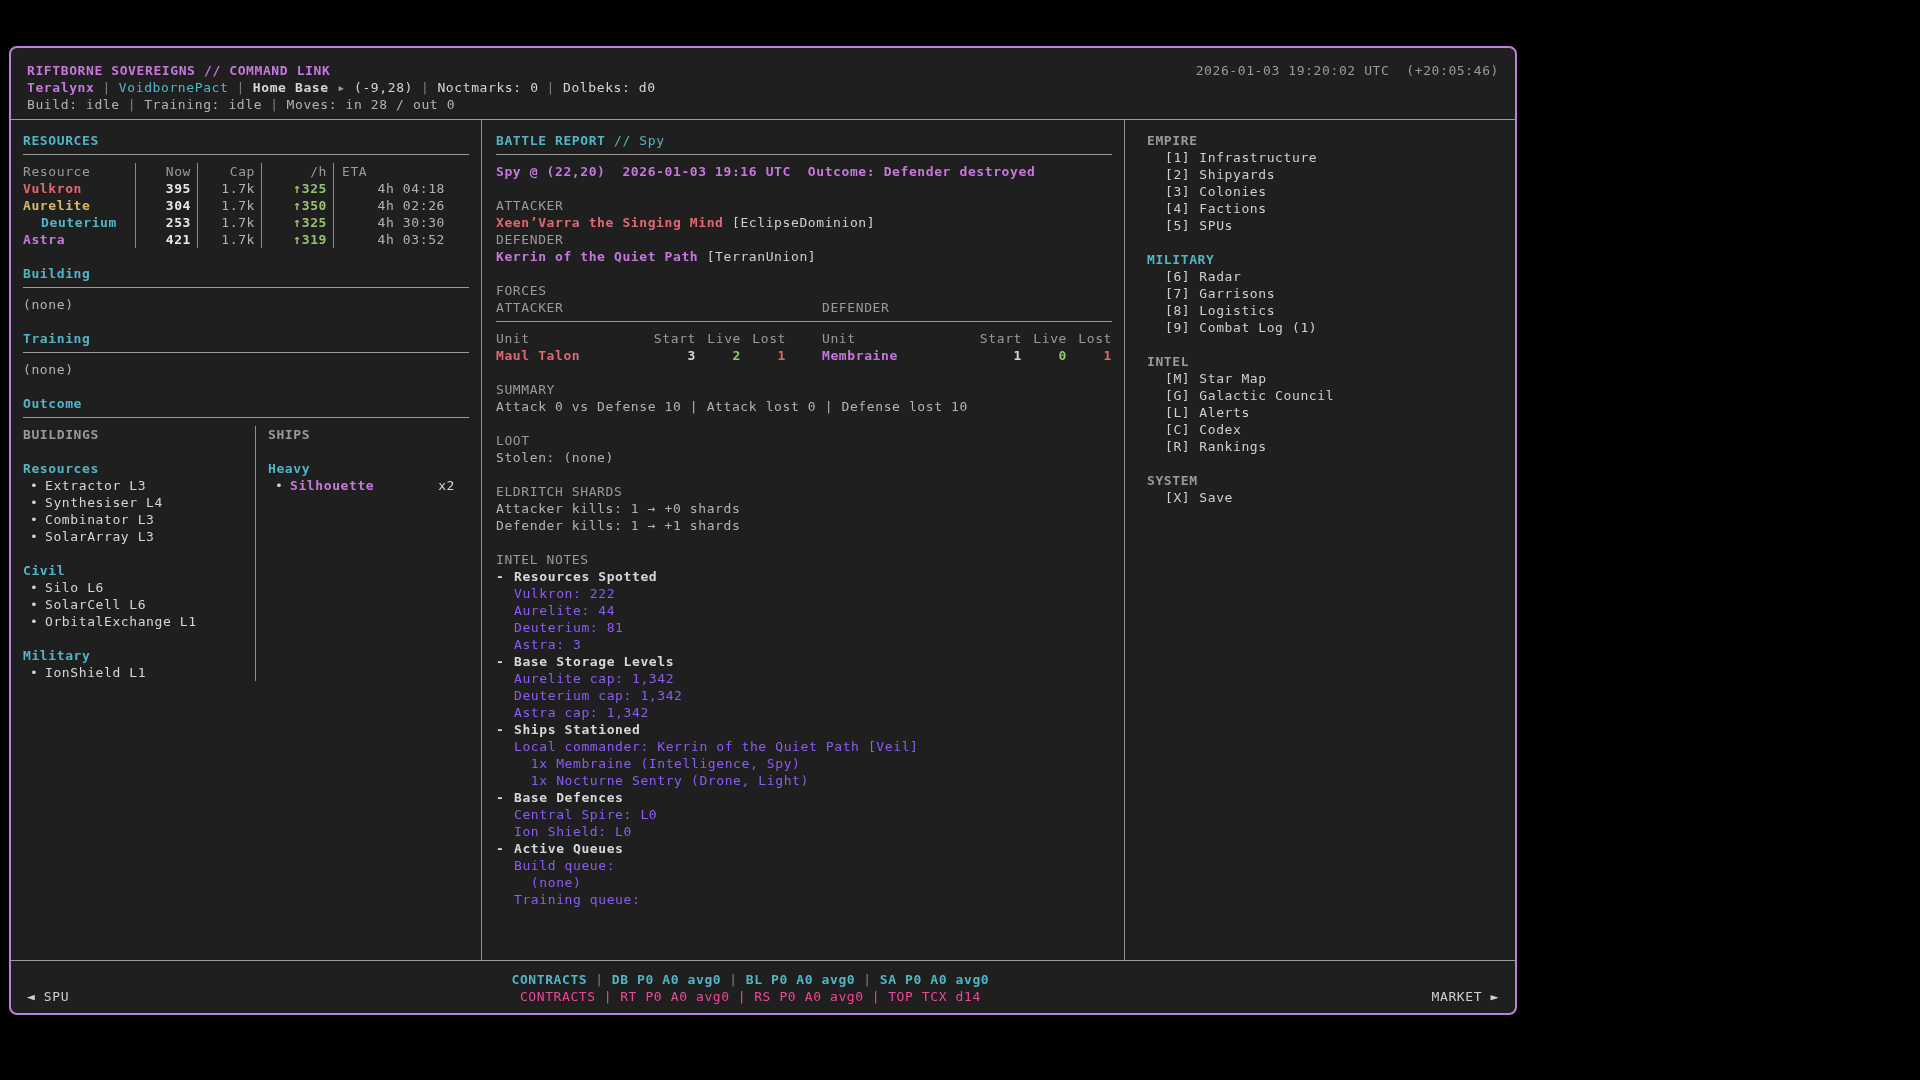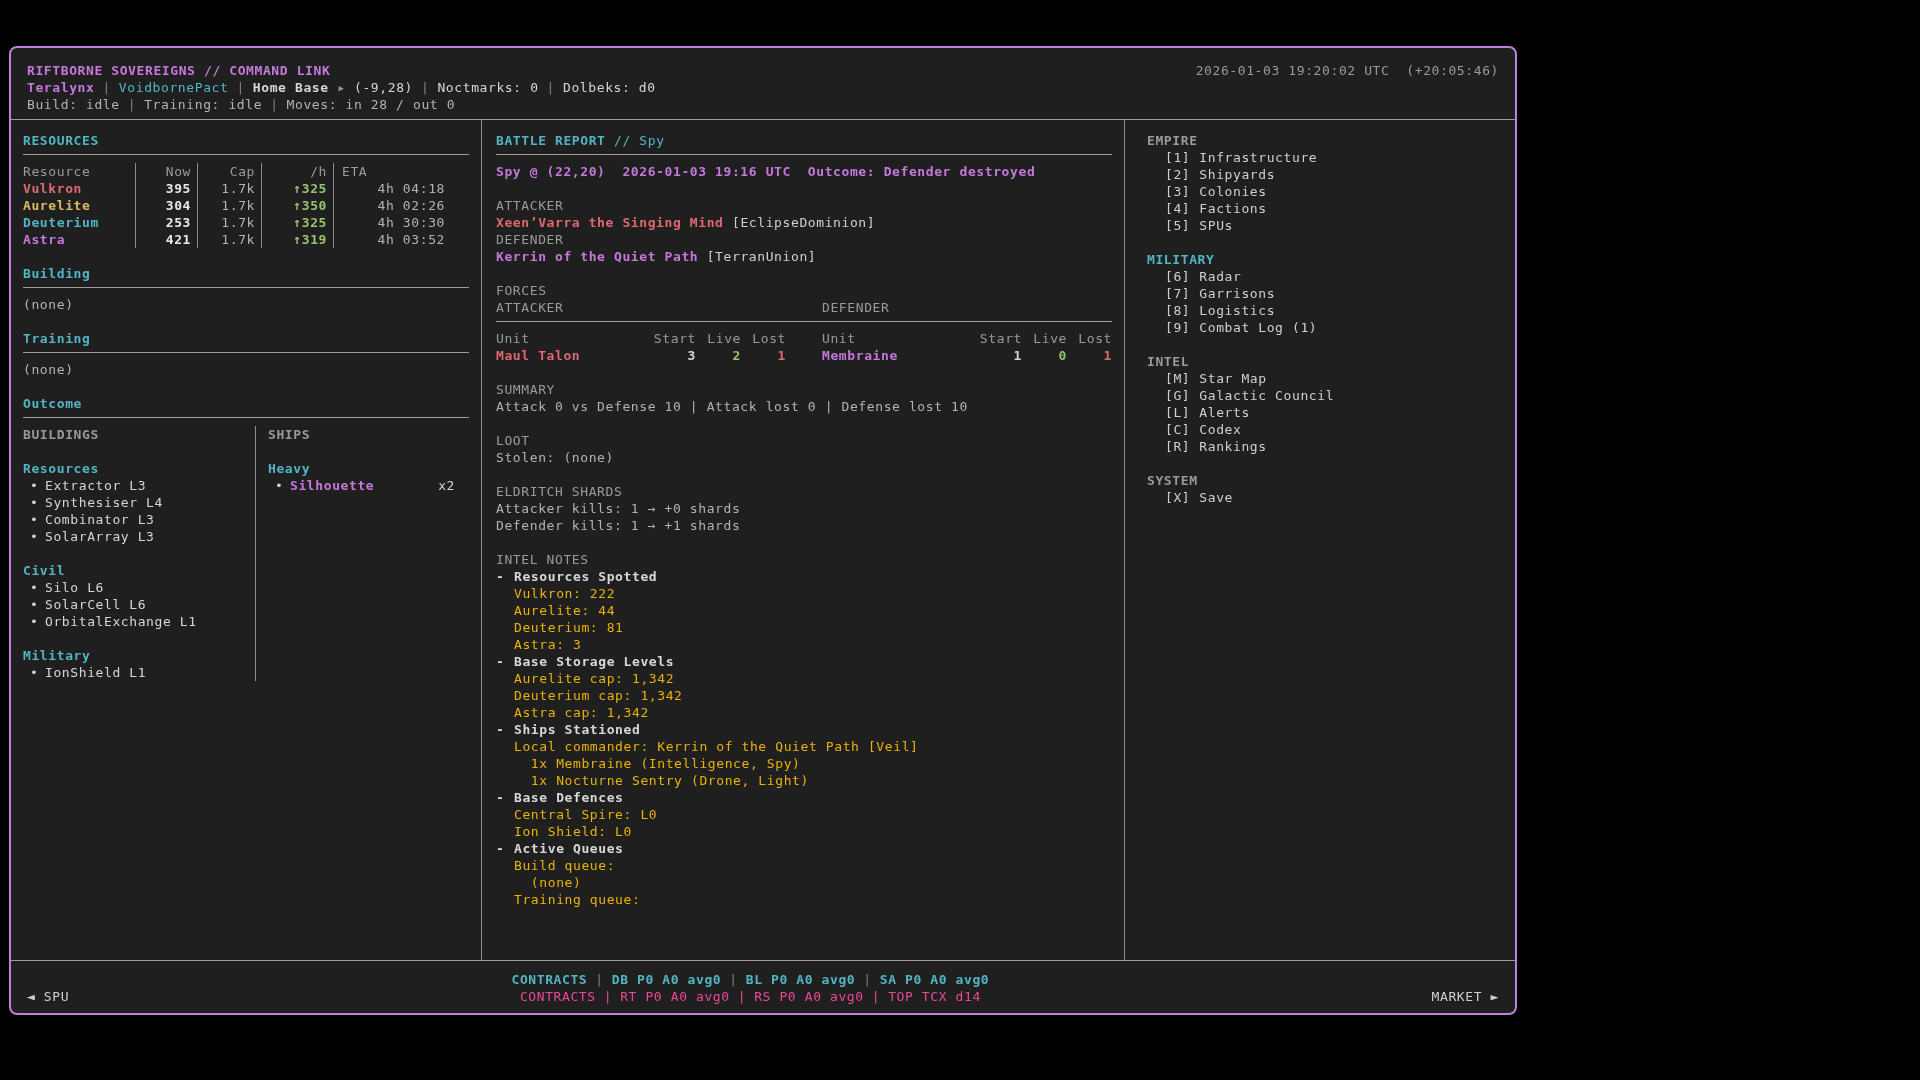--- a/index.html
+++ b/index.html
@@ -140,7 +140,7 @@
         <div class="num rate bl">↑350</div>
         <div class="eta bl">4h 02:26</div>
 
-        <div class="b" style="color: rgb(82, 181, 197);">Deuterium</div>
+        <div class="b" style="color: rgb(82, 181, 197); text-align: center;">Deuterium</div>
         <div class="num now bl">253</div>
         <div class="num cap bl">1.7k</div>
         <div class="num rate bl">↑325</div>

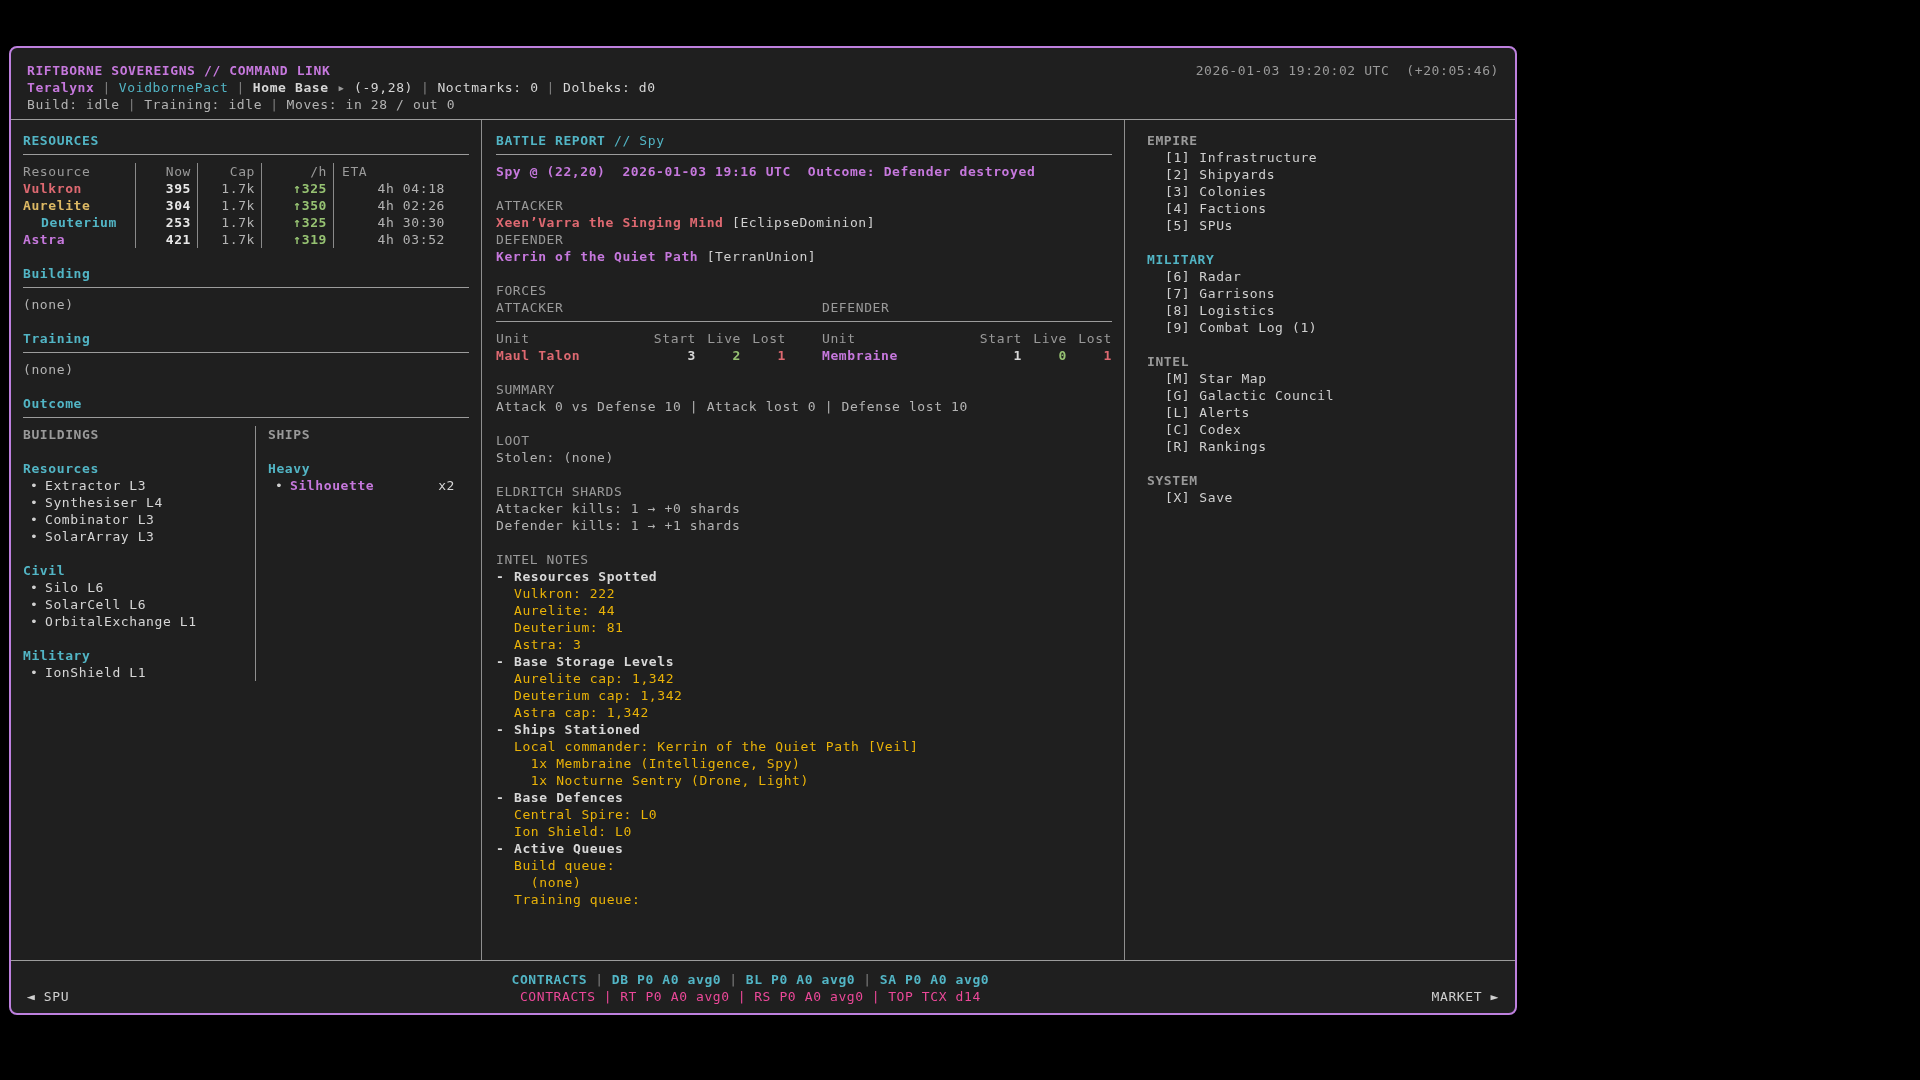--- a/index.html
+++ b/index.html
@@ -78,7 +78,7 @@
   .fn { text-align:right; }
   .dash { display:inline-block; width:18px; color:#d8d8d8; font-weight:bold; }
   .ihead { color:#d8d8d8; font-weight:bold; }
-  .ibody { padding-left:18px; color:#eab308; white-space:pre; }
+  .ibody { padding-left:18px; color:#8b5cf6; white-space:pre; }
 
   
   .m-sec-title { color:#9a9a9a; font-weight:bold; }

